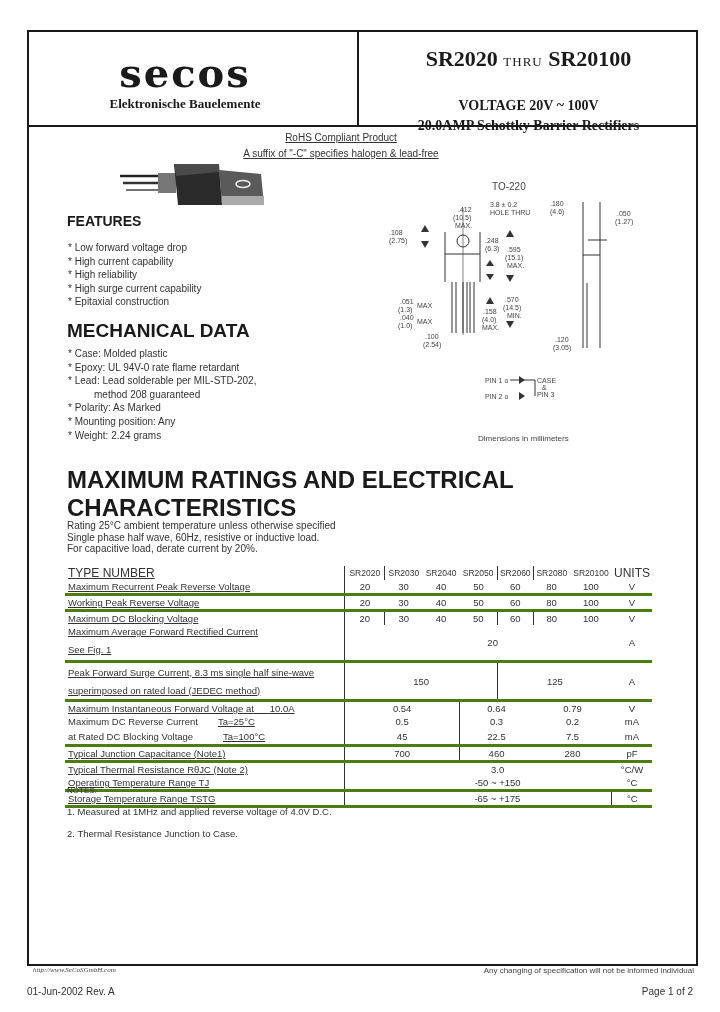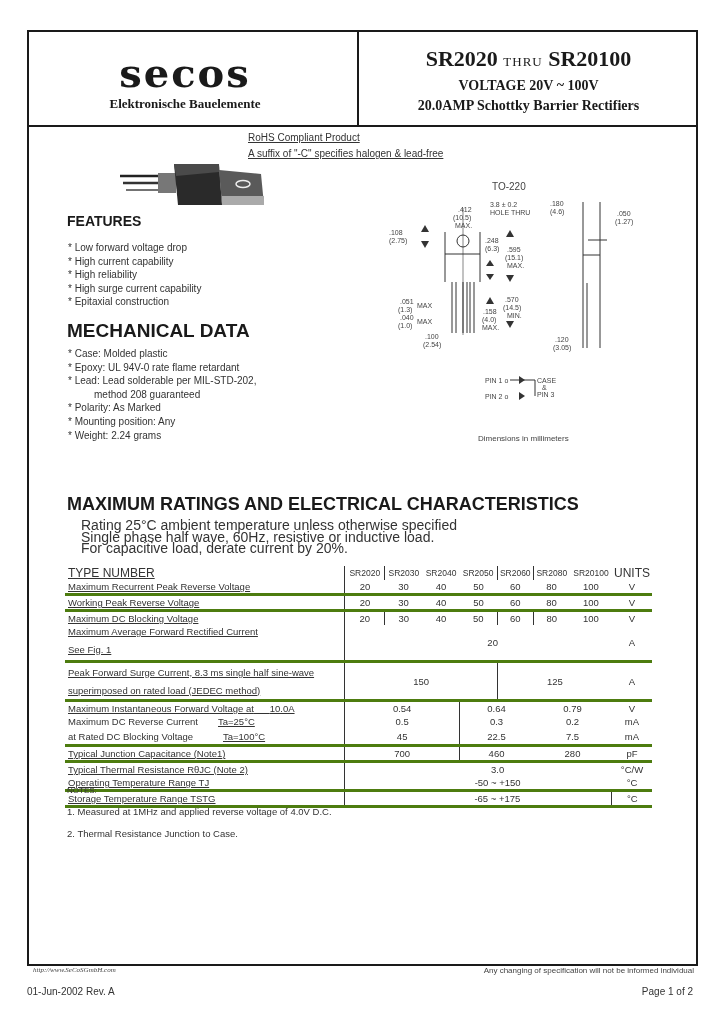--- a/index.html
+++ b/index.html
@@ -13,7 +13,7 @@
   .title-block { position:absolute; left:359px; top:30px; width:339px; height:95px; text-align:center; font-family:"Liberation Serif", serif; font-weight:bold; }
   .title-main { font-size:22px; margin-top:16px; }
   .title-main .thru { font-size:13px; font-weight:normal; letter-spacing:1px; }
-  .title-volt { font-size:14px; margin-top:6px; }
+  .title-volt { font-size:14px; margin-top:26px; }
   .title-amp { font-size:14px; margin-top:4px; }
   .rohs { position:absolute; left:248px; top:130px; width:210px; font-size:10px; color:#333; }
   .rohs span { text-decoration:underline; display:block; line-height:16px; }

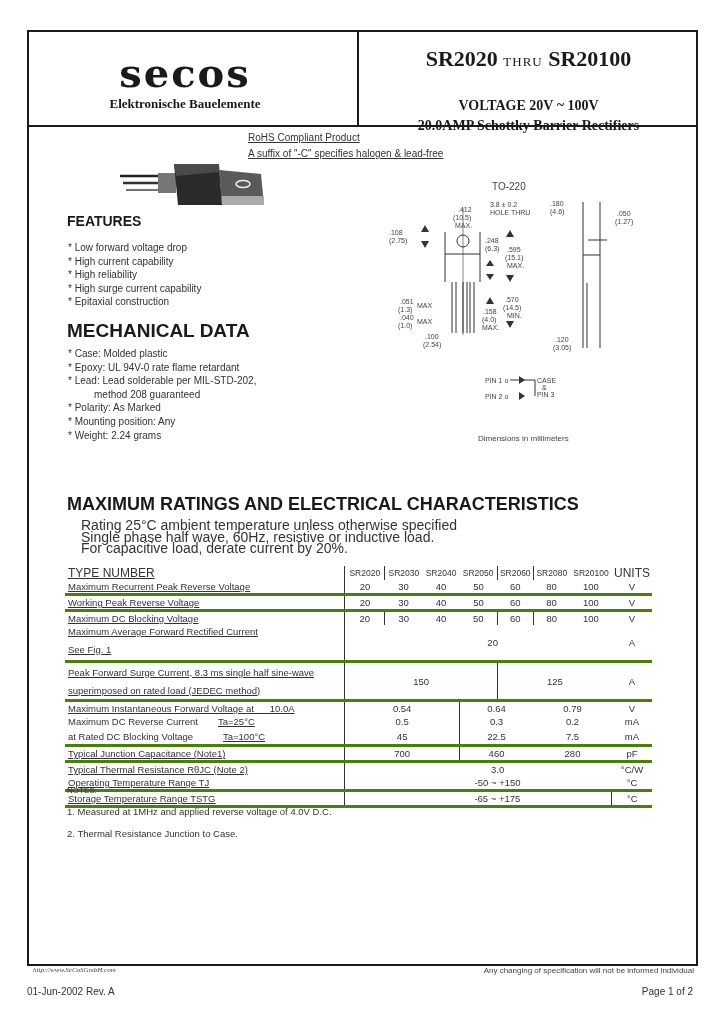--- a/index.html
+++ b/index.html
@@ -15,7 +15,7 @@
   .title-main .thru { font-size:13px; font-weight:normal; letter-spacing:1px; }
   .title-volt { font-size:14px; margin-top:26px; }
   .title-amp { font-size:14px; margin-top:4px; }
-  .rohs { position:absolute; left:248px; top:130px; width:210px; font-size:10px; color:#333; }
+  .rohs { position:absolute; left:236px; top:130px; width:210px; text-align:center; font-size:10px; color:#333; }
   .rohs span { text-decoration:underline; display:block; line-height:16px; }
   .component { position:absolute; left:118px; top:162px; width:150px; height:45px; }
   h2 { margin:0; font-family:"Liberation Sans", sans-serif; font-weight:bold; color:#1a1a1a; }

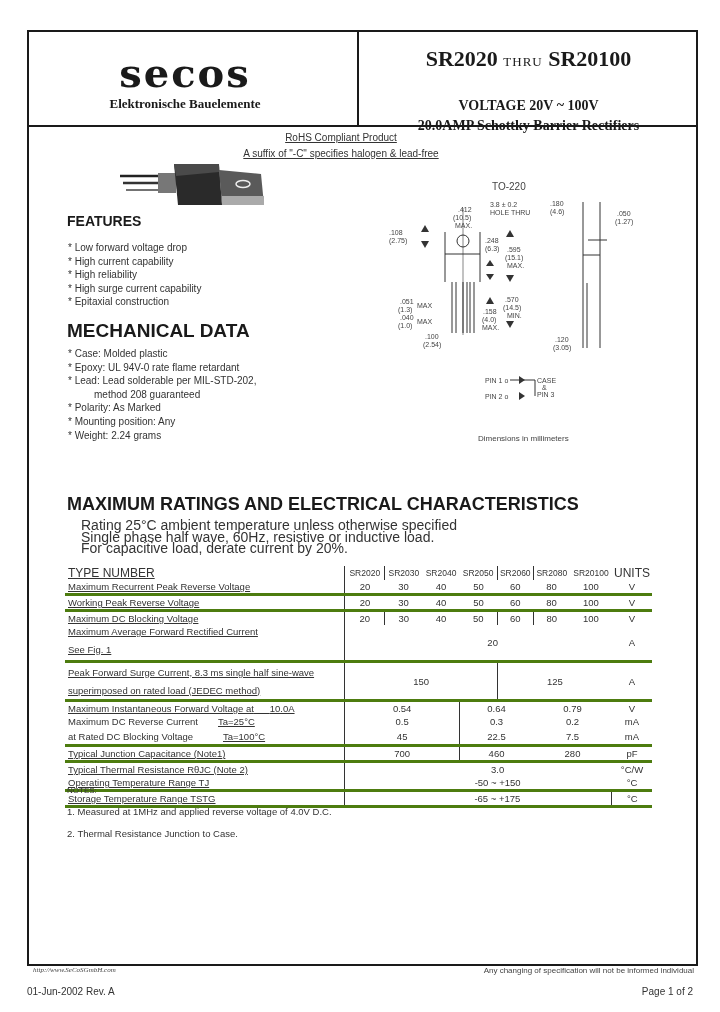--- a/index.html
+++ b/index.html
@@ -26,7 +26,7 @@
   .mech-list { top:347px; }
   .list li.indent { padding-left:26px; }
   .to220 { position:absolute; left:355px; top:180px; width:320px; height:270px; }
-  .ratings-title { position:absolute; left:67px; top:494px; font-size:18px; }
+  .ratings-title { position:absolute; left:67px; top:466px; font-size:24px; }
   .rating-notes { position:absolute; left:81px; top:520px; font-size:14px; color:#333; line-height:11.5px; }
   table.spec { position:absolute; left:65px; top:566px; width:587px; border-collapse:collapse; font-size:9.5px; color:#333; }
   table.spec td { padding:0 2px; height:13px; vertical-align:middle; }

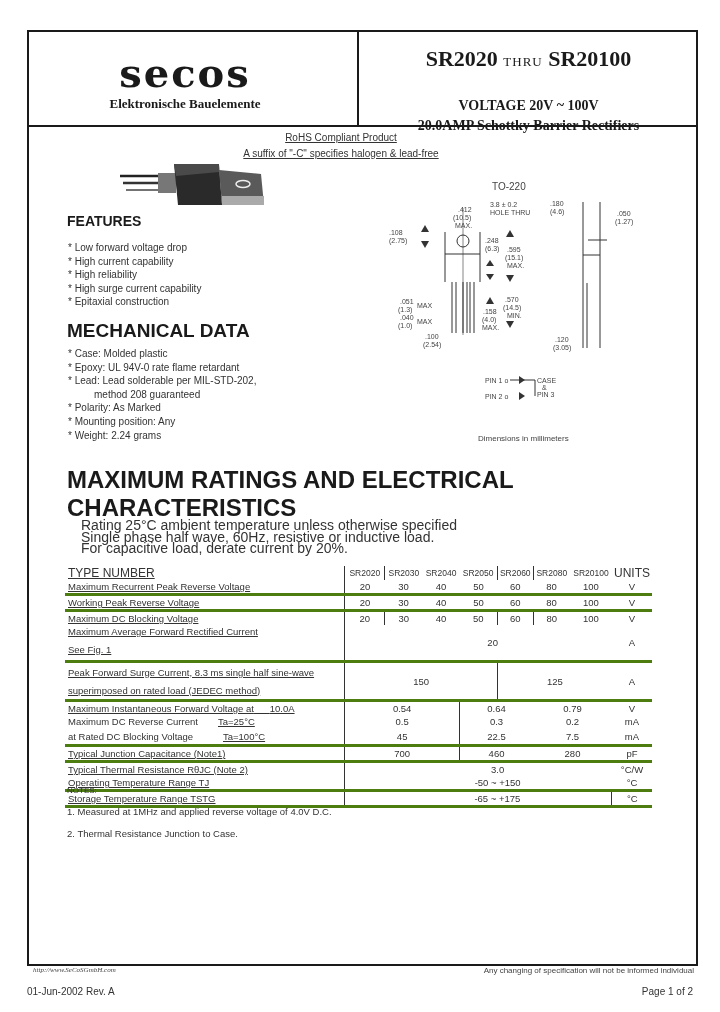--- a/index.html
+++ b/index.html
@@ -27,7 +27,7 @@
   .list li.indent { padding-left:26px; }
   .to220 { position:absolute; left:355px; top:180px; width:320px; height:270px; }
   .ratings-title { position:absolute; left:67px; top:466px; font-size:24px; }
-  .rating-notes { position:absolute; left:81px; top:520px; font-size:14px; color:#333; line-height:11.5px; }
+  .rating-notes { position:absolute; left:67px; top:520px; font-size:10px; color:#333; line-height:11.5px; }
   table.spec { position:absolute; left:65px; top:566px; width:587px; border-collapse:collapse; font-size:9.5px; color:#333; }
   table.spec td { padding:0 2px; height:13px; vertical-align:middle; }
   table.spec td.num { text-align:center; }

